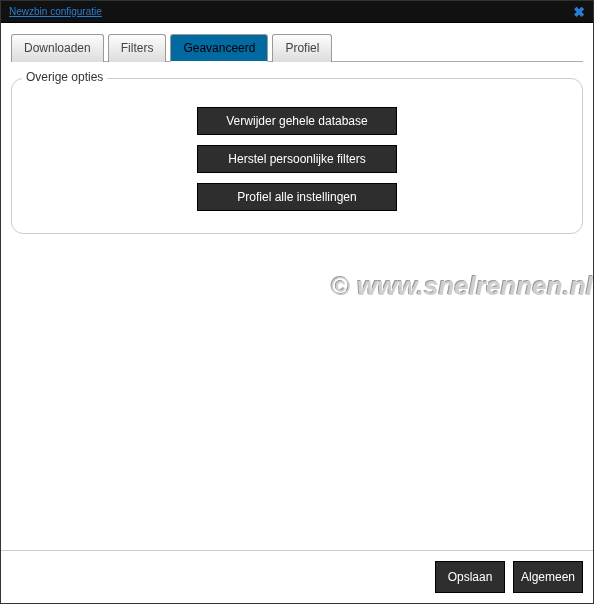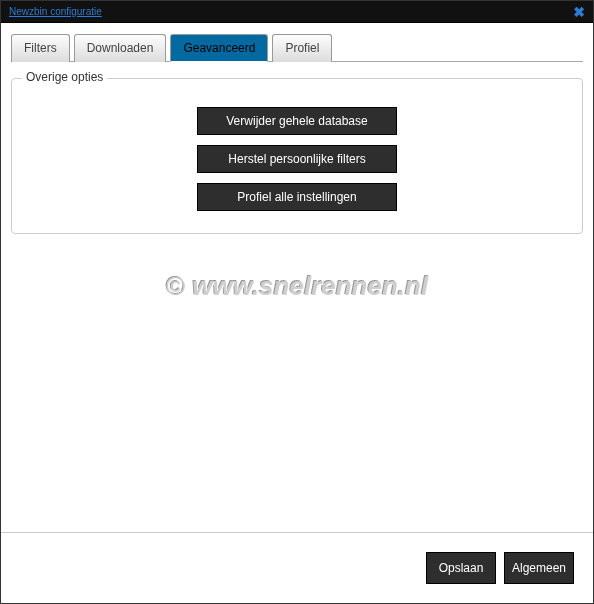--- a/index.html
+++ b/index.html
@@ -129,8 +129,8 @@
 
 <div class="content">
   <div class="tabs">
+    <div class="tab">Downloaden</div>
     <div class="tab">Filters</div>
-    <div class="tab">Downloaden</div>
     <div class="tab active">Geavanceerd</div>
     <div class="tab">Profiel</div>
   </div>

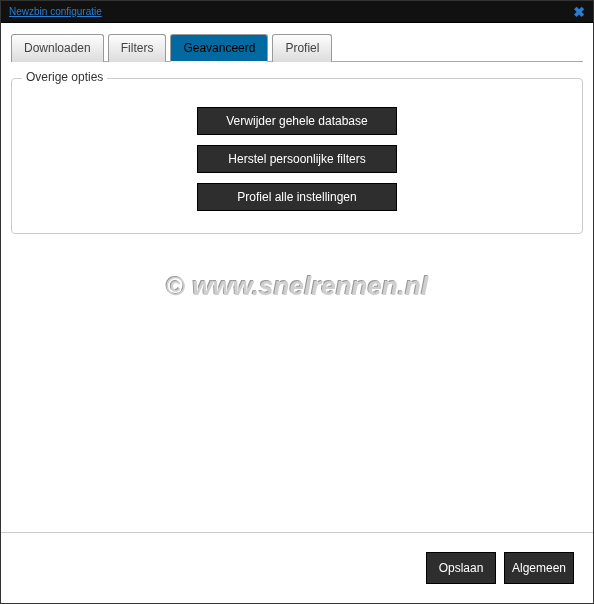--- a/index.html
+++ b/index.html
@@ -60,7 +60,7 @@
   }
   .fieldset {
     border: 1px solid #ccc;
-    border-radius: 4px;
+    border-radius: 12px;
     margin-top: 16px;
     padding: 28px 12px 22px 12px;
     position: relative;

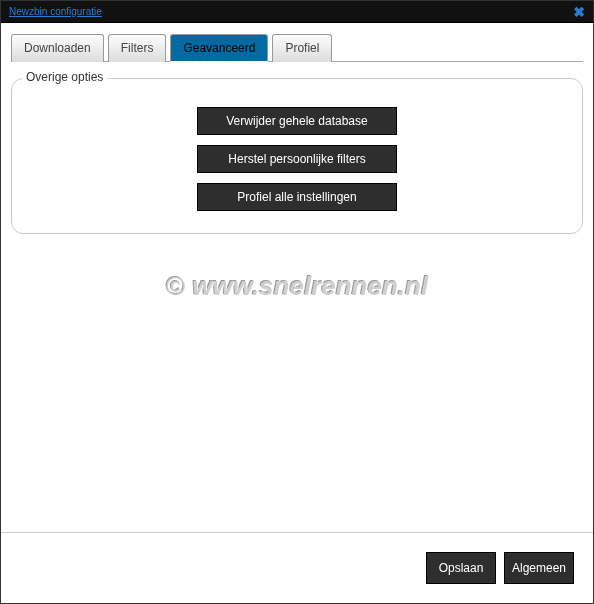--- a/index.html
+++ b/index.html
@@ -95,7 +95,7 @@
     top: 270px;
     left: 0;
     right: 0;
-    text-align: center;
+    text-align: right;
     font-size: 26px;
     font-style: italic;
     font-weight: bold;

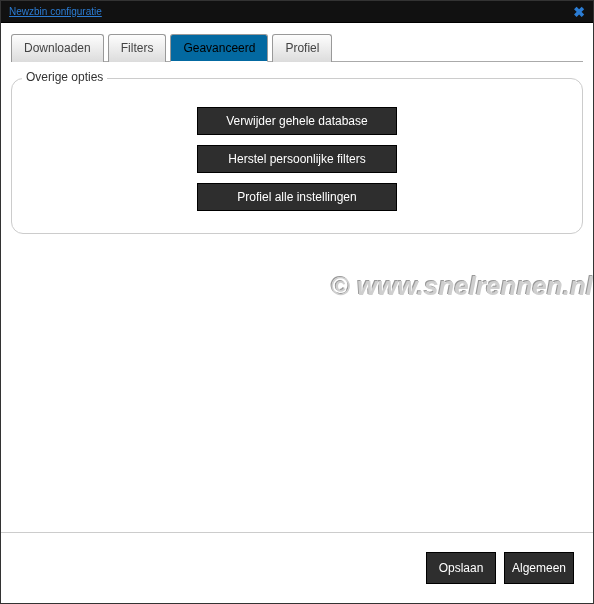--- a/index.html
+++ b/index.html
@@ -111,7 +111,7 @@
     left: 0;
     right: 0;
     border-top: 1px solid #ccc;
-    padding: 19px;
+    padding: 10px;
     display: flex;
     justify-content: flex-end;
     gap: 8px;

